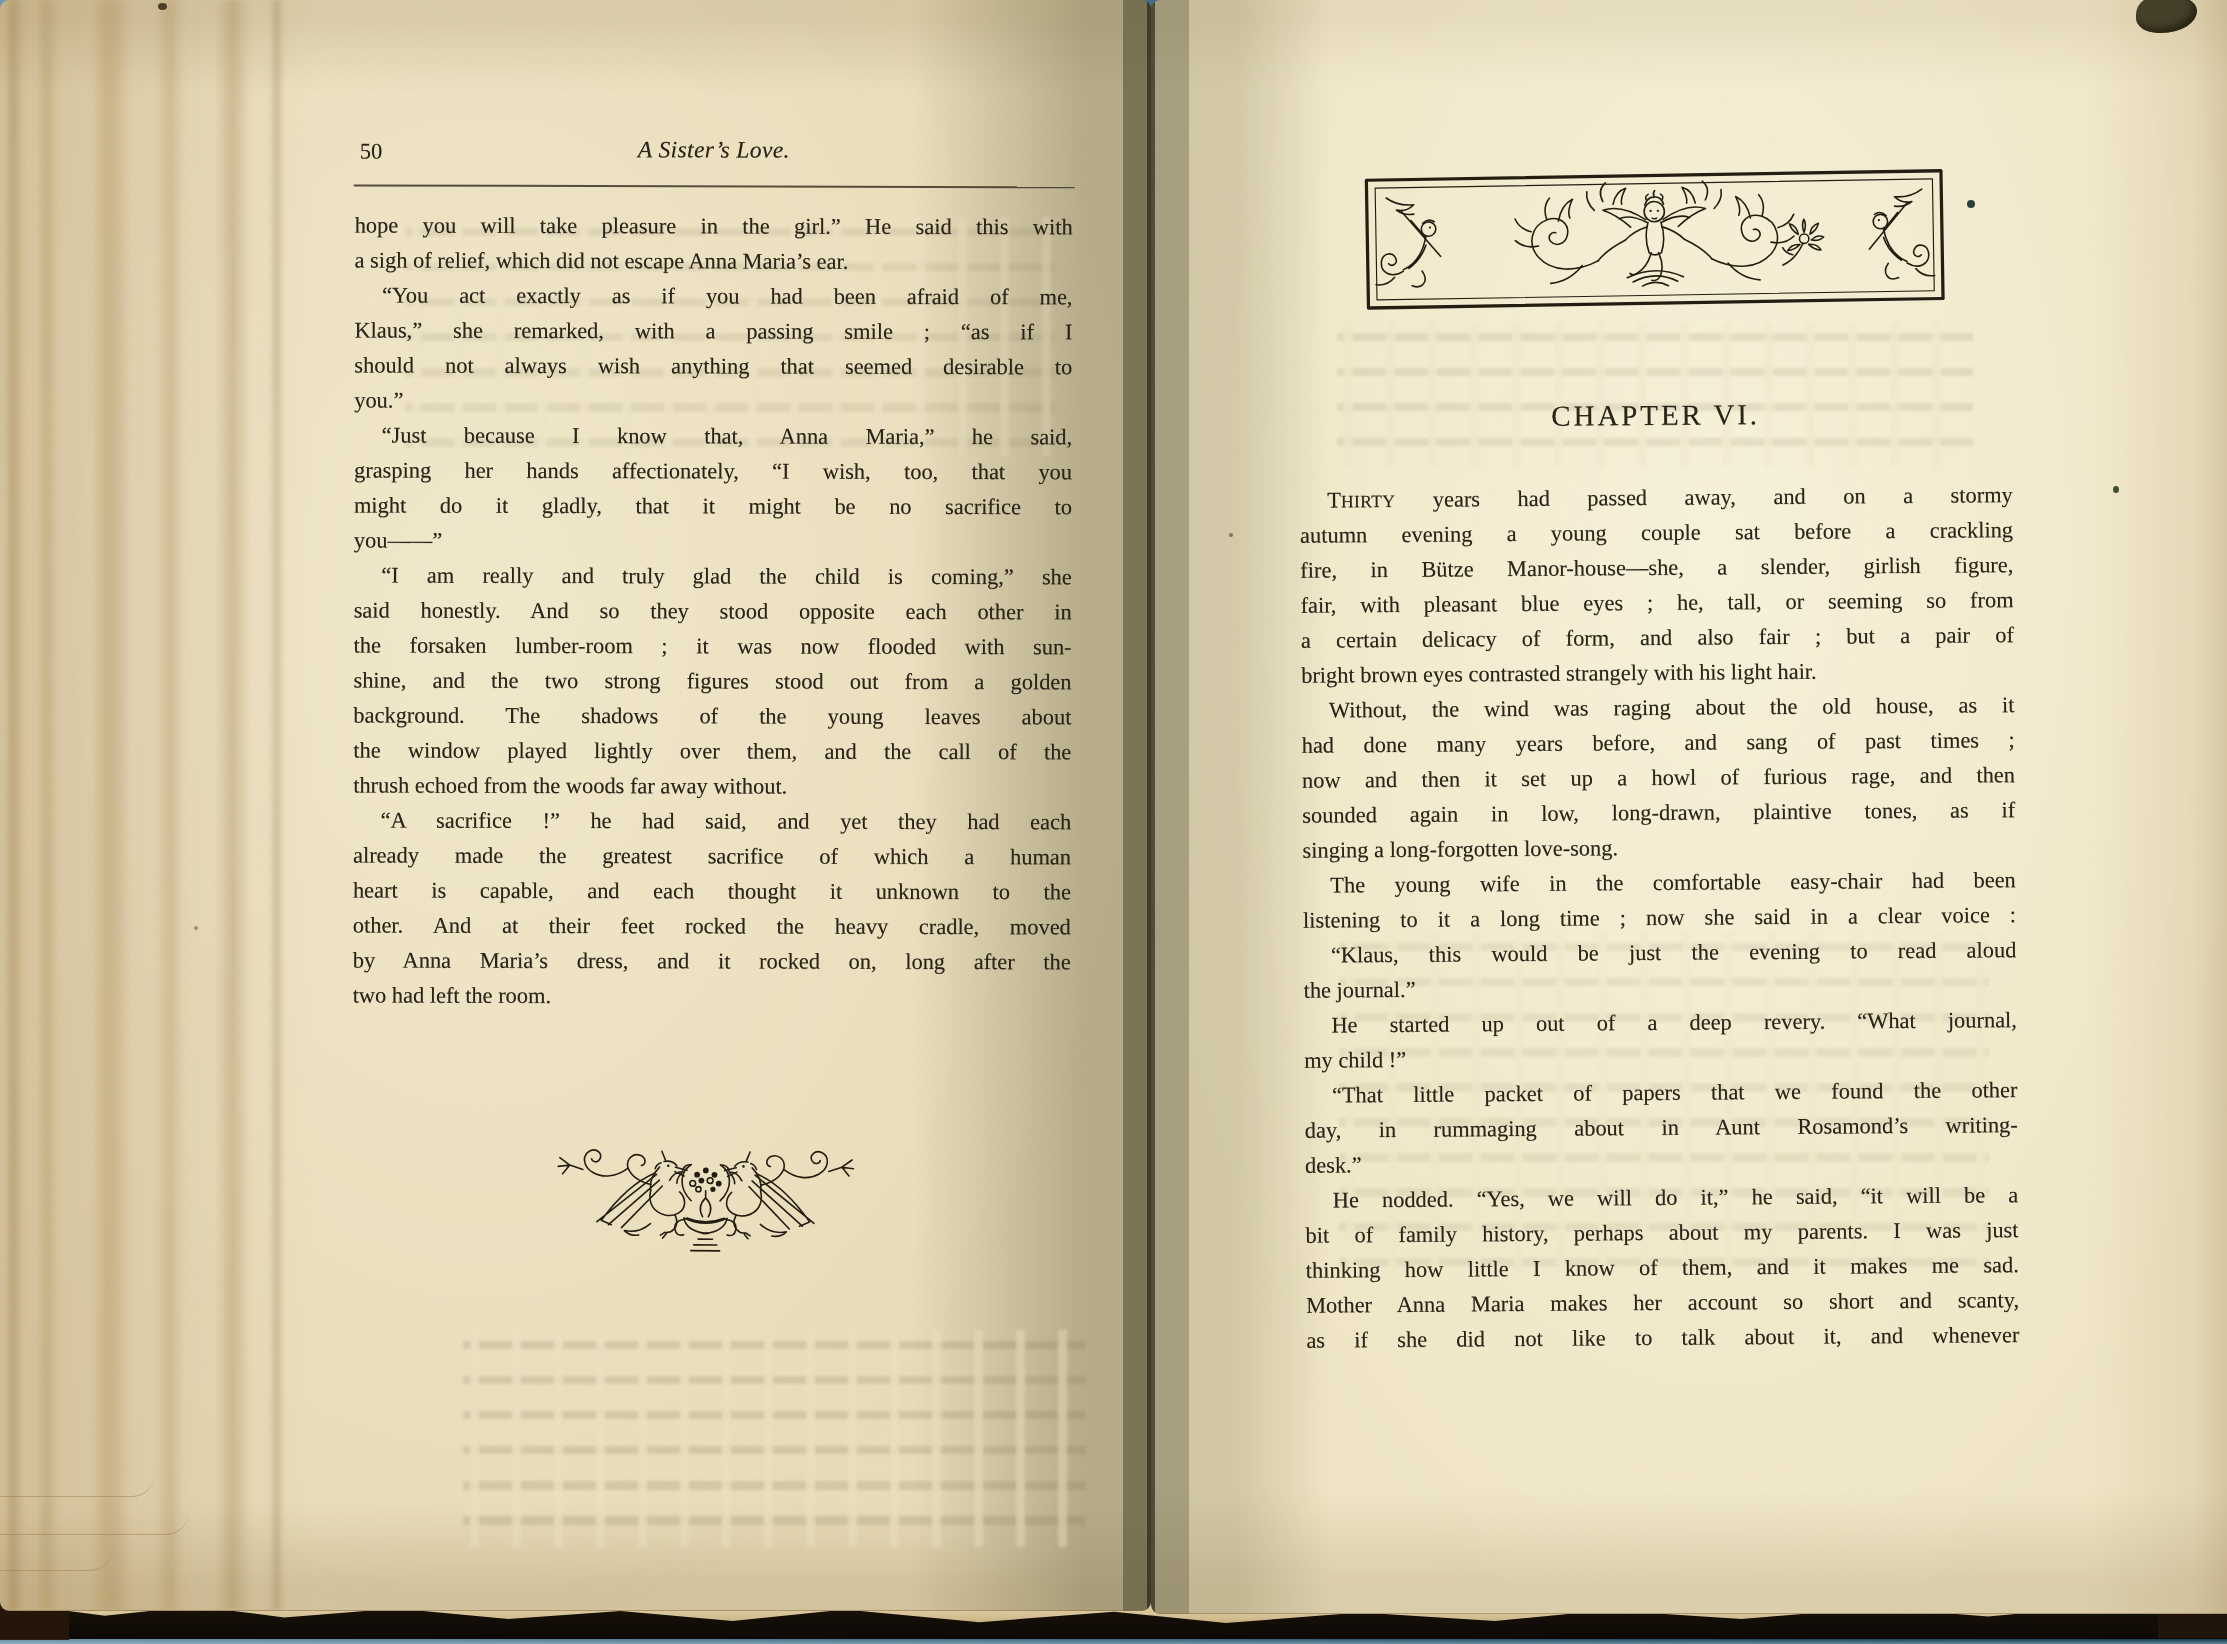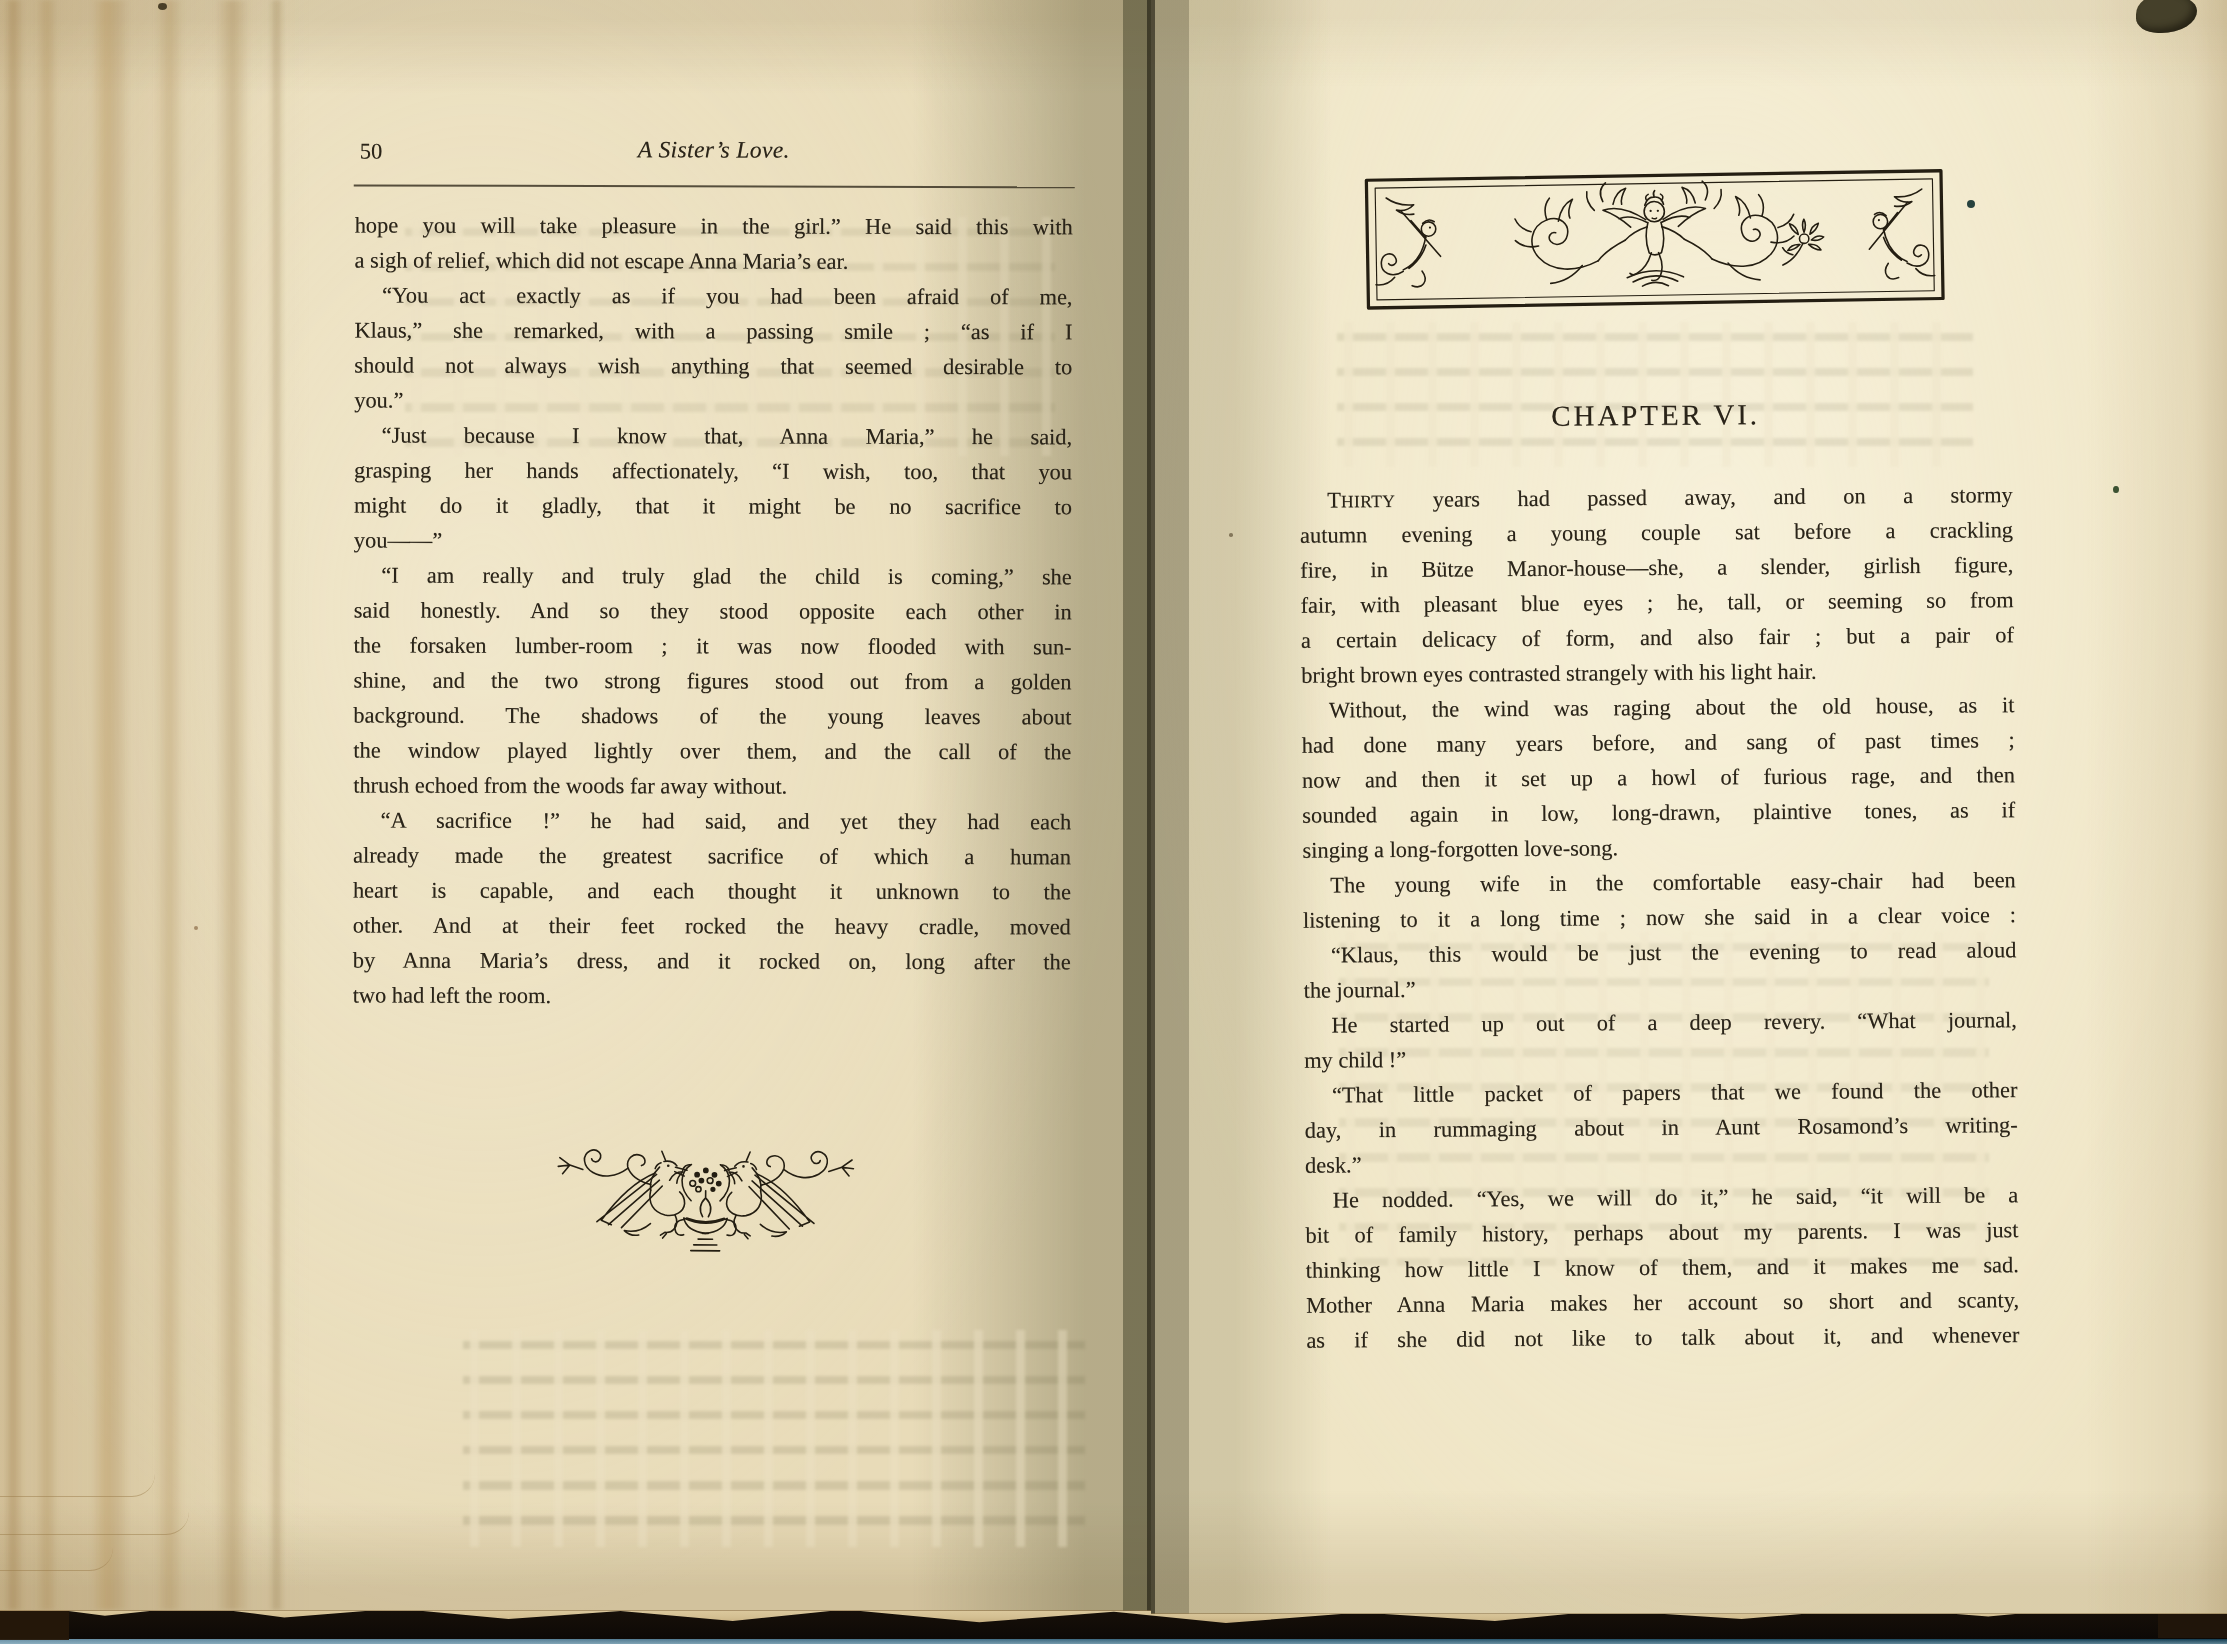--- a/index.html
+++ b/index.html
@@ -24,7 +24,7 @@
     background:#20150a;border-top-left-radius:43px;}
 
   
-  .page{position:absolute;top:0;}
+  .page{position:absolute;top:0;border-radius:9px;}
   .page-left{left:0;width:1151px;height:1610px;background-color:#e8dbb8;overflow:hidden;
     background-image:
       linear-gradient(270deg,rgba(50,47,30,.92) 0 3.6px,rgba(95,91,62,.80) 3.6px 27.5px,rgba(112,106,72,.42) 27.5px 66px,rgba(112,106,72,0) 239px),

